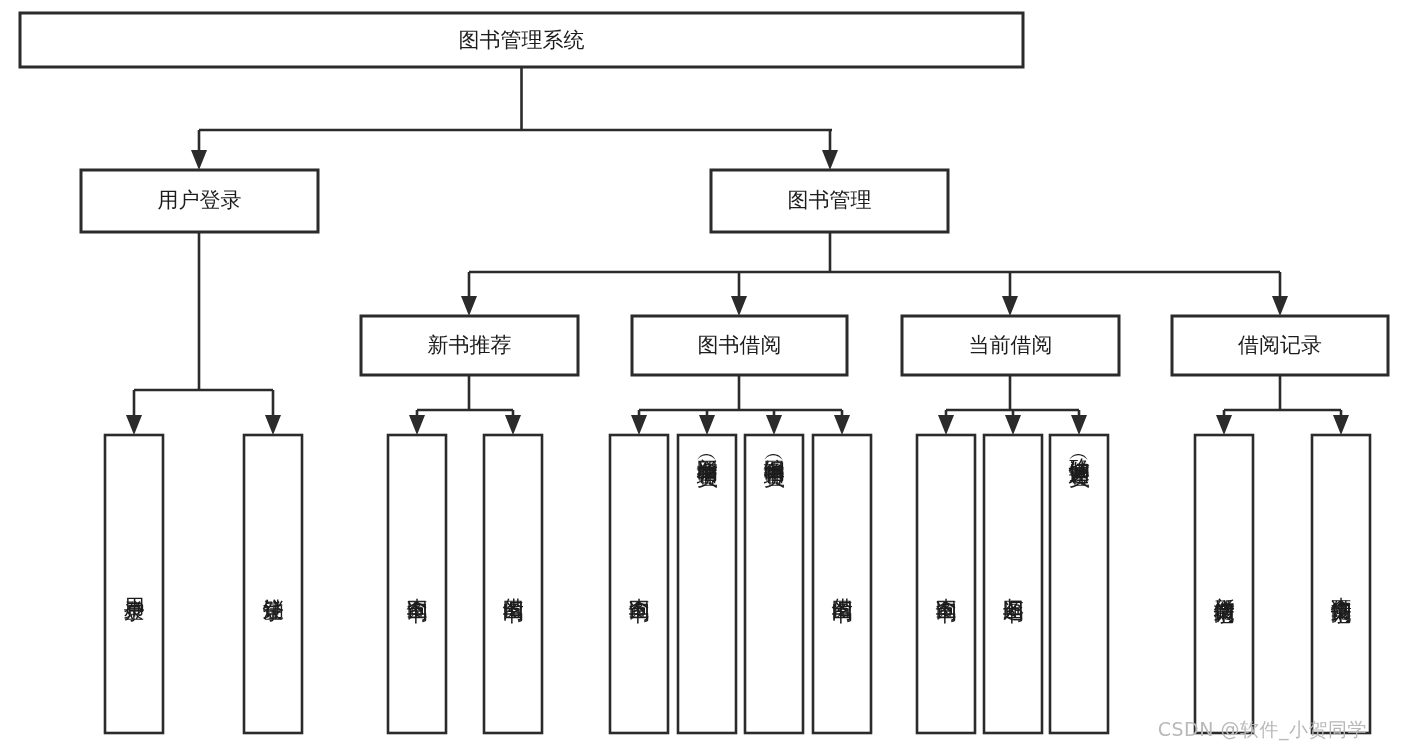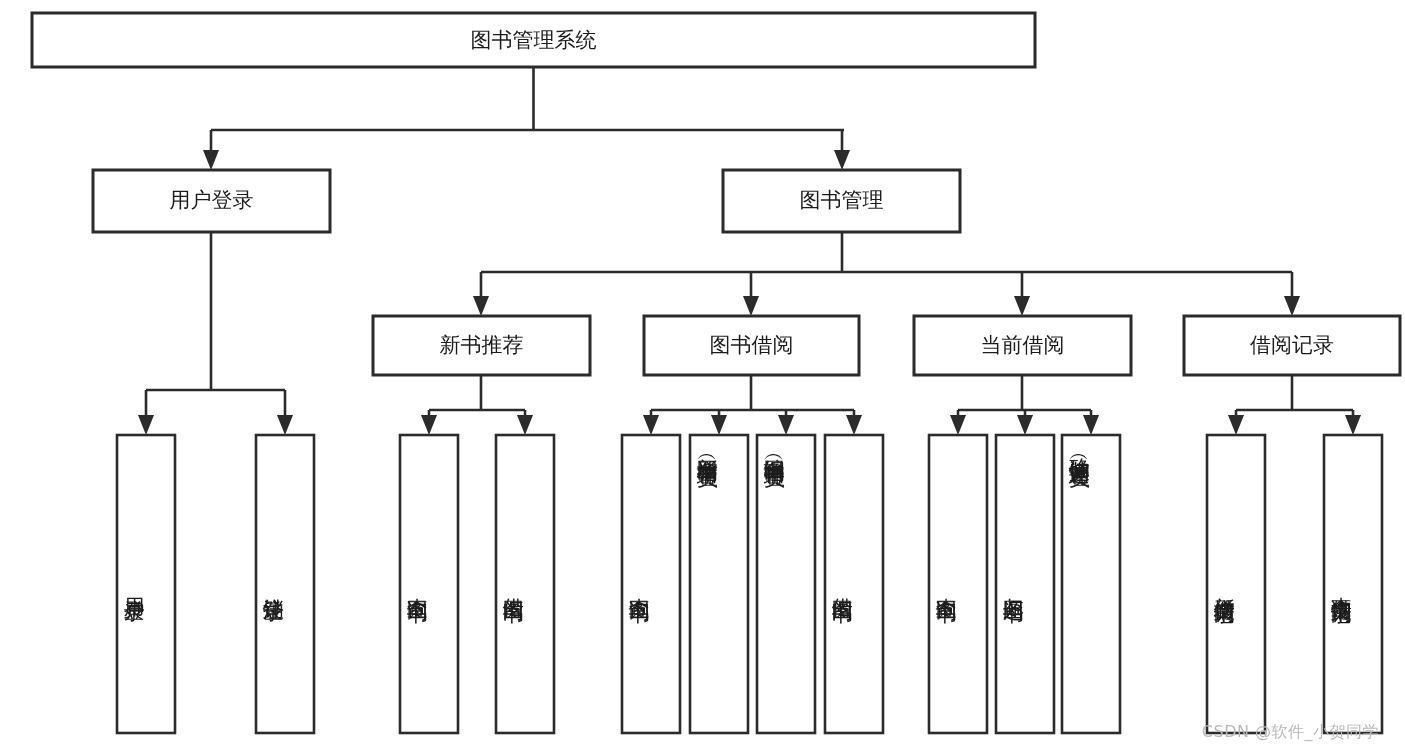--- a/index.html
+++ b/index.html
@@ -18,7 +18,6 @@
     position: relative;
     width: 1375px;
     height: 747px;
-    padding-left: 12px;
   }
   svg#flowchart {
     display: block;

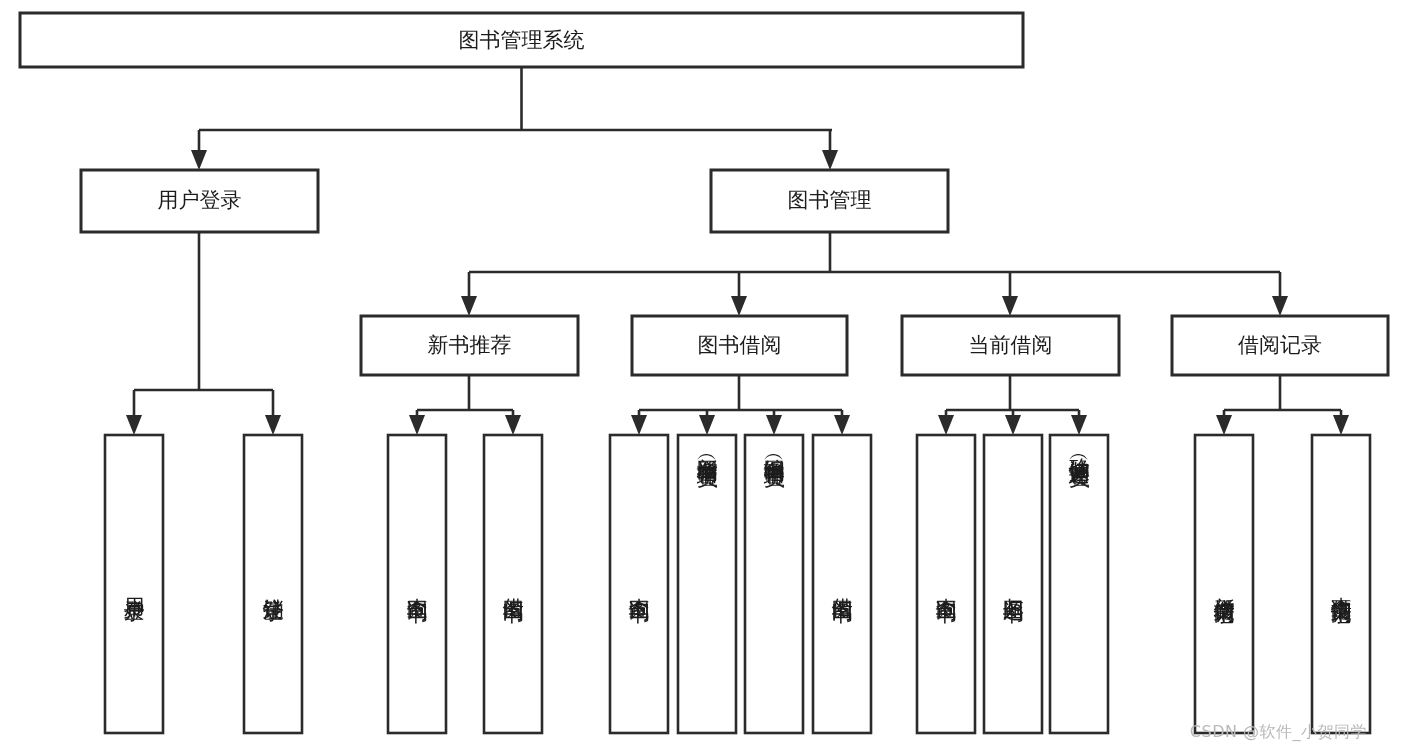--- a/index.html
+++ b/index.html
@@ -72,7 +72,7 @@
     right: 8px;
     bottom: 4px;
     font-family: "DejaVu Sans", "Liberation Sans", sans-serif;
-    font-size: 16px;
+    font-size: 19px;
     color: #b9b9b9;
     white-space: nowrap;
     letter-spacing: 0.5px;

